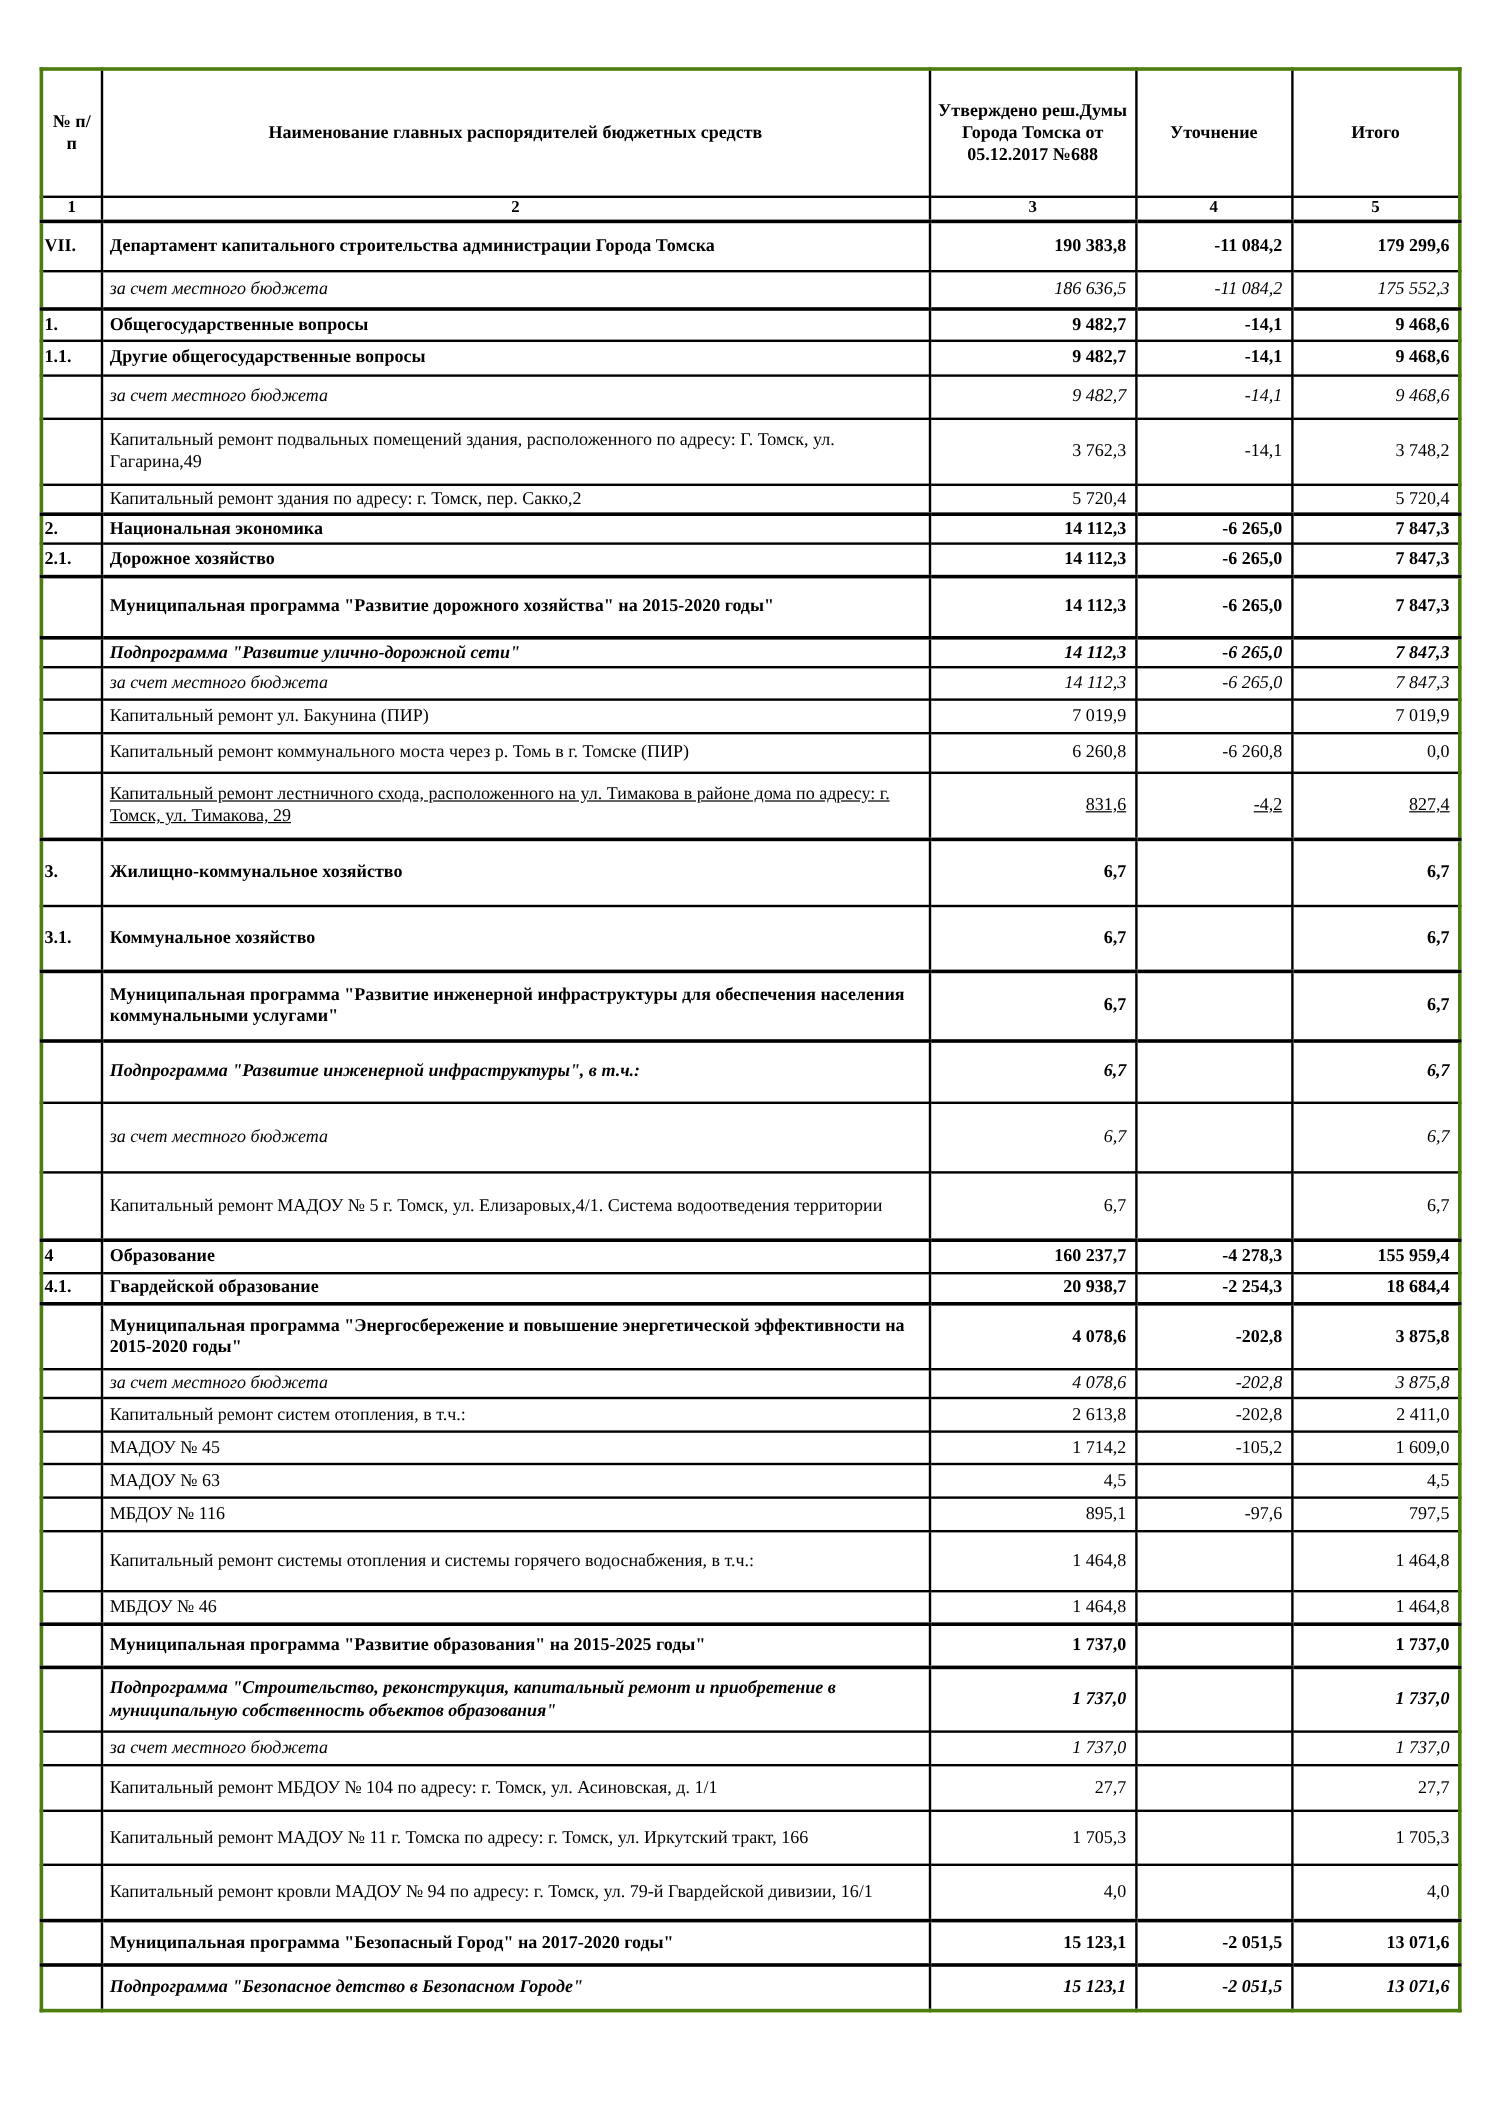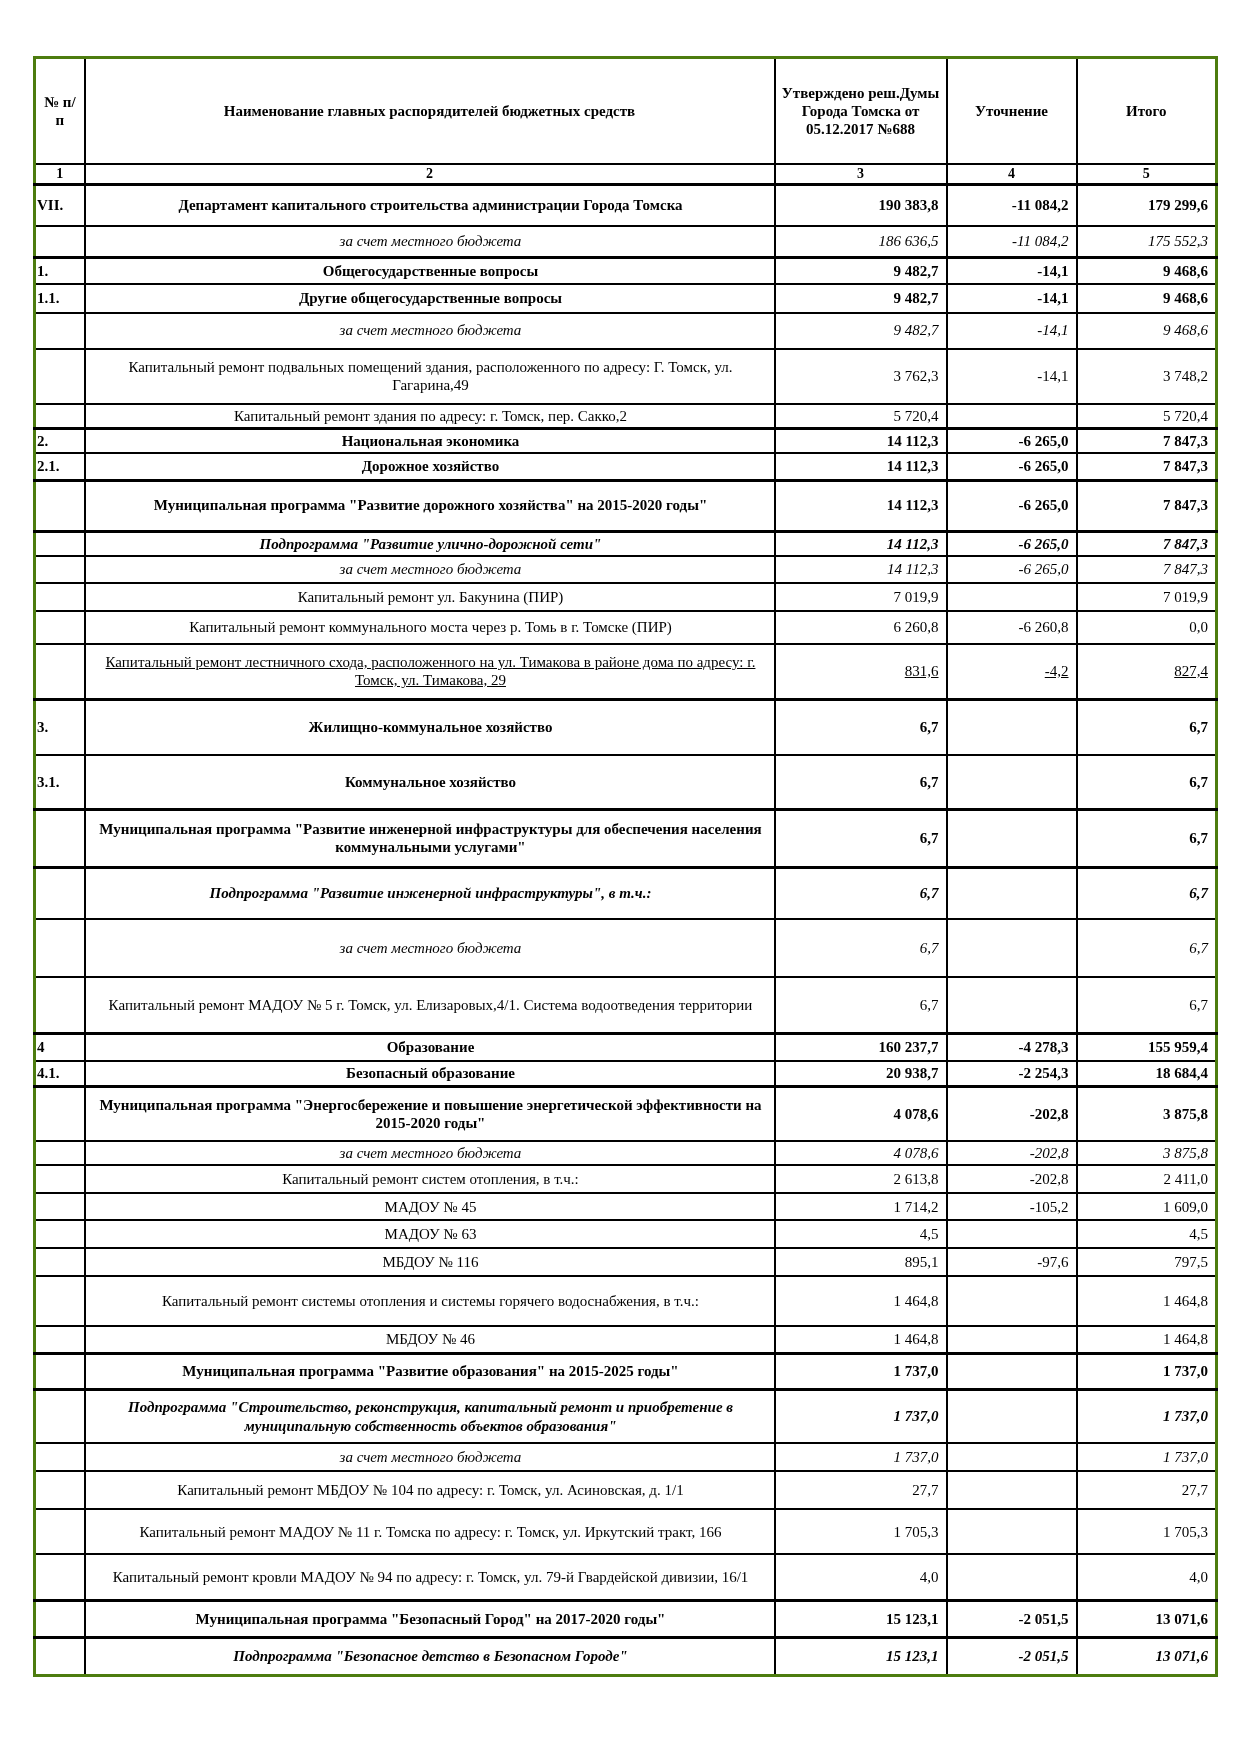--- a/index.html
+++ b/index.html
@@ -49,7 +49,7 @@
     border-bottom: 3px solid #000;
   }
   tbody td.c1 { text-align: left; font-weight: bold; padding: 1px; }
-  tbody td.name { text-align: center; padding: 2px 4px 2px 6px; }
+  tbody td.name { text-align: left; padding: 2px 4px 2px 6px; }
   tbody td.val { text-align: right; padding: 2px 7px 2px 2px; }
 
   tr.vii       { color: #ff0000; font-weight: bold; }

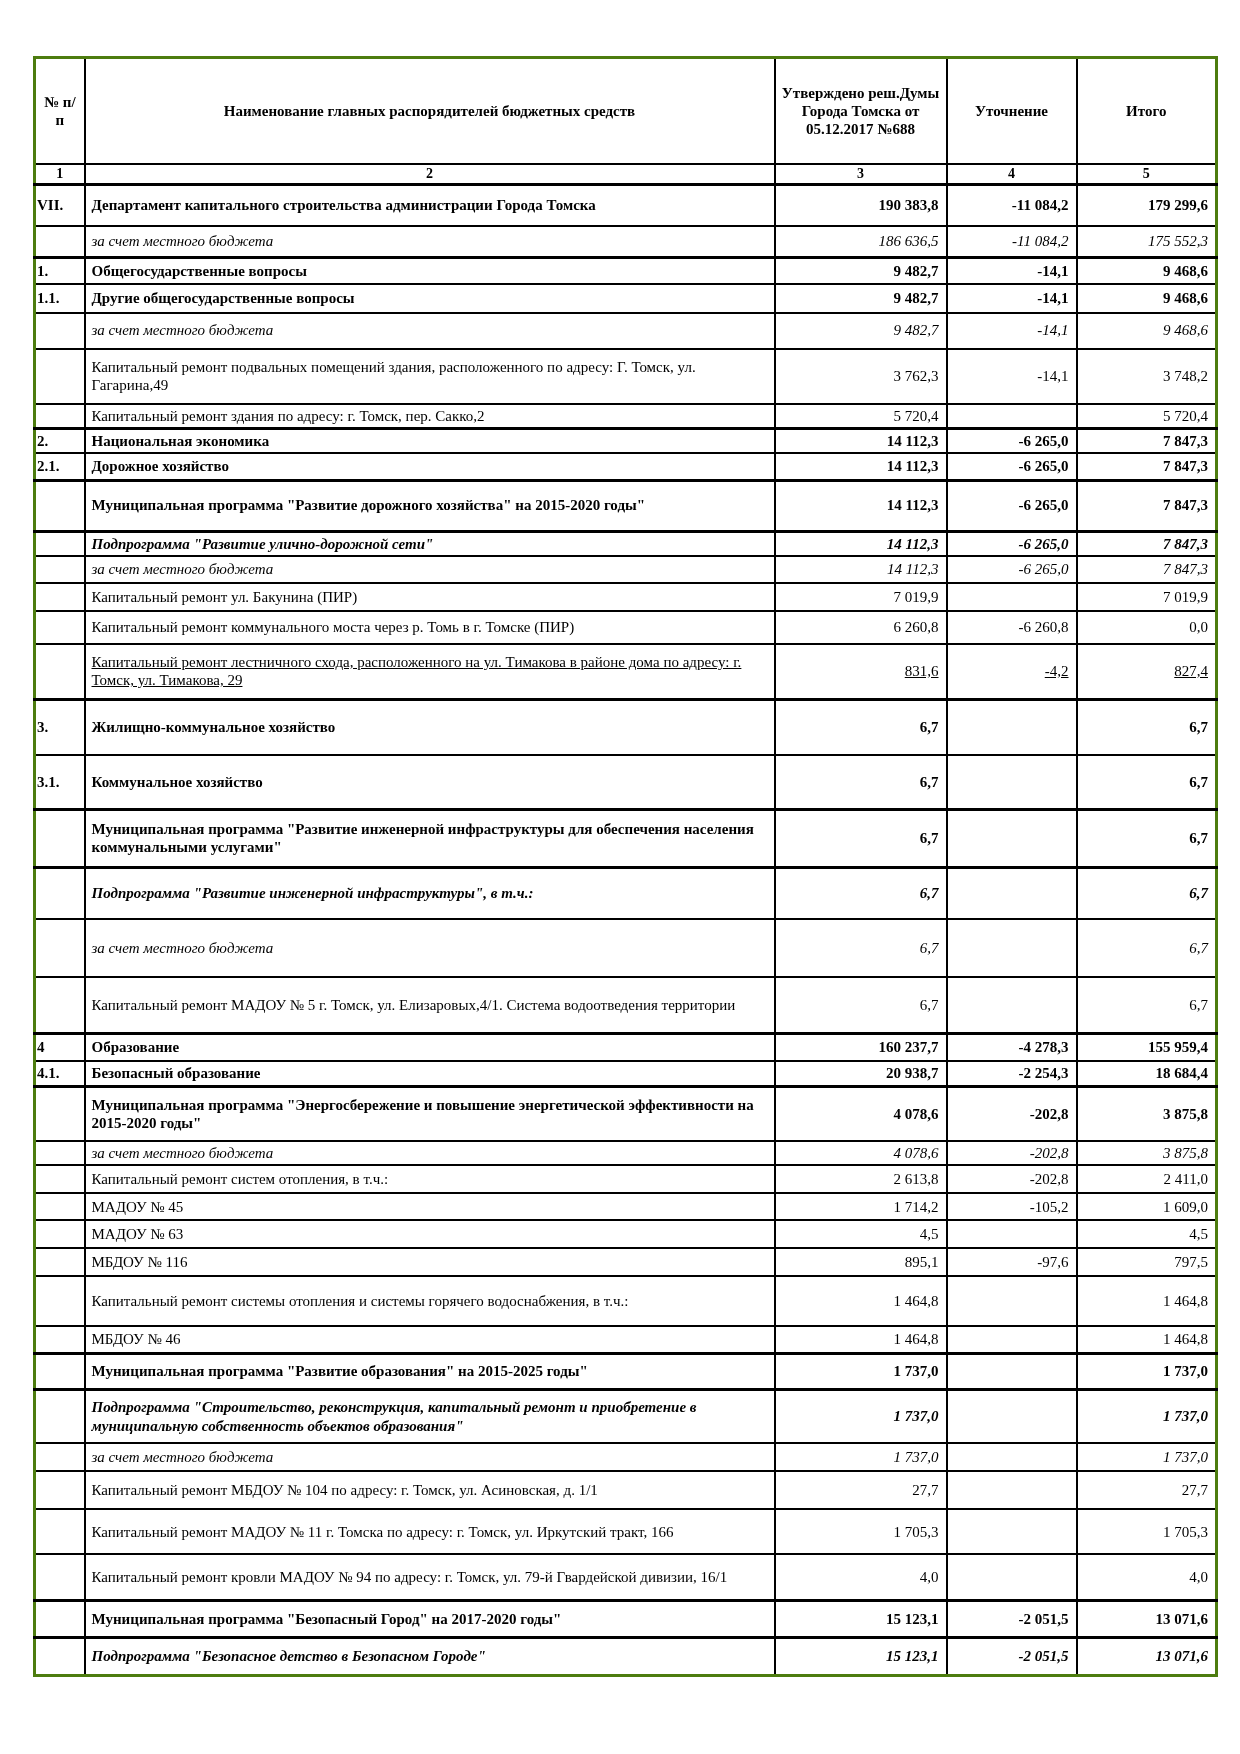--- a/index.html
+++ b/index.html
@@ -249,7 +249,7 @@
         </tr>
         <tr class="subsection" style="height: 25px;">
           <td class="c1">4.1.</td>
-          <td class="name">Безопасный образование</td>
+          <td class="name">Гвардейской образование</td>
           <td class="val">20 938,7</td>
           <td class="val">-2 254,3</td>
           <td class="val">18 684,4</td>

